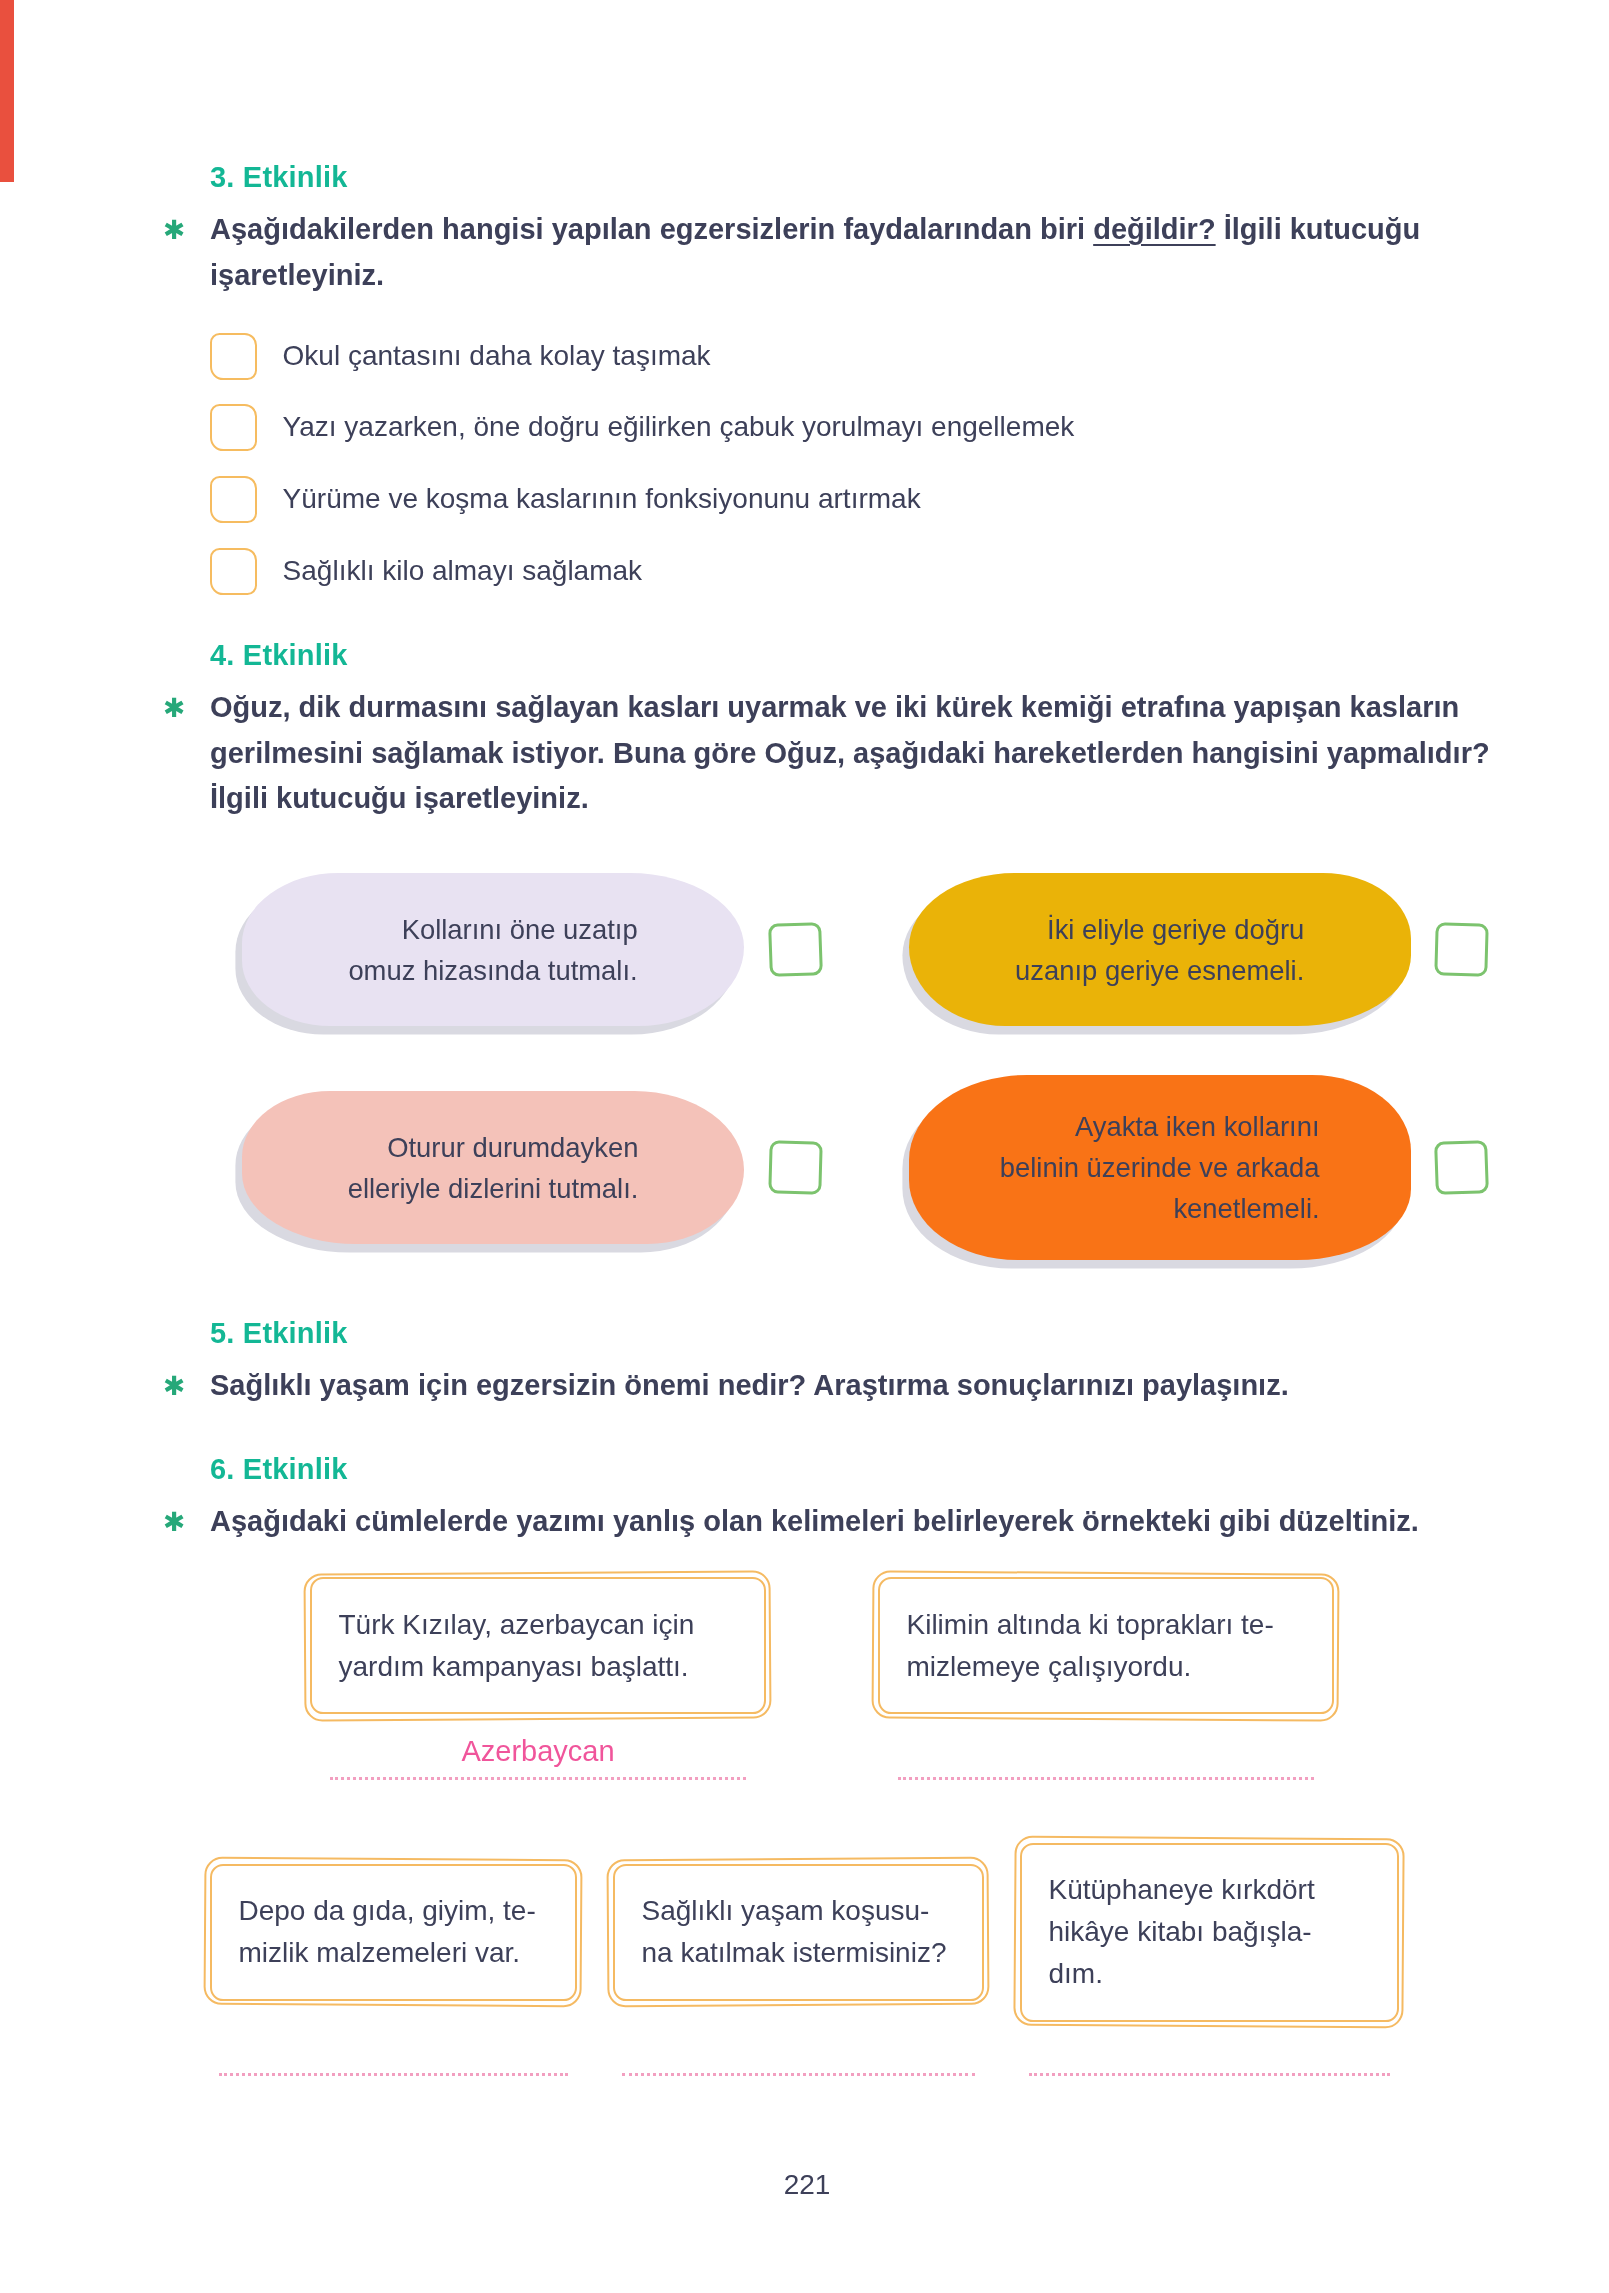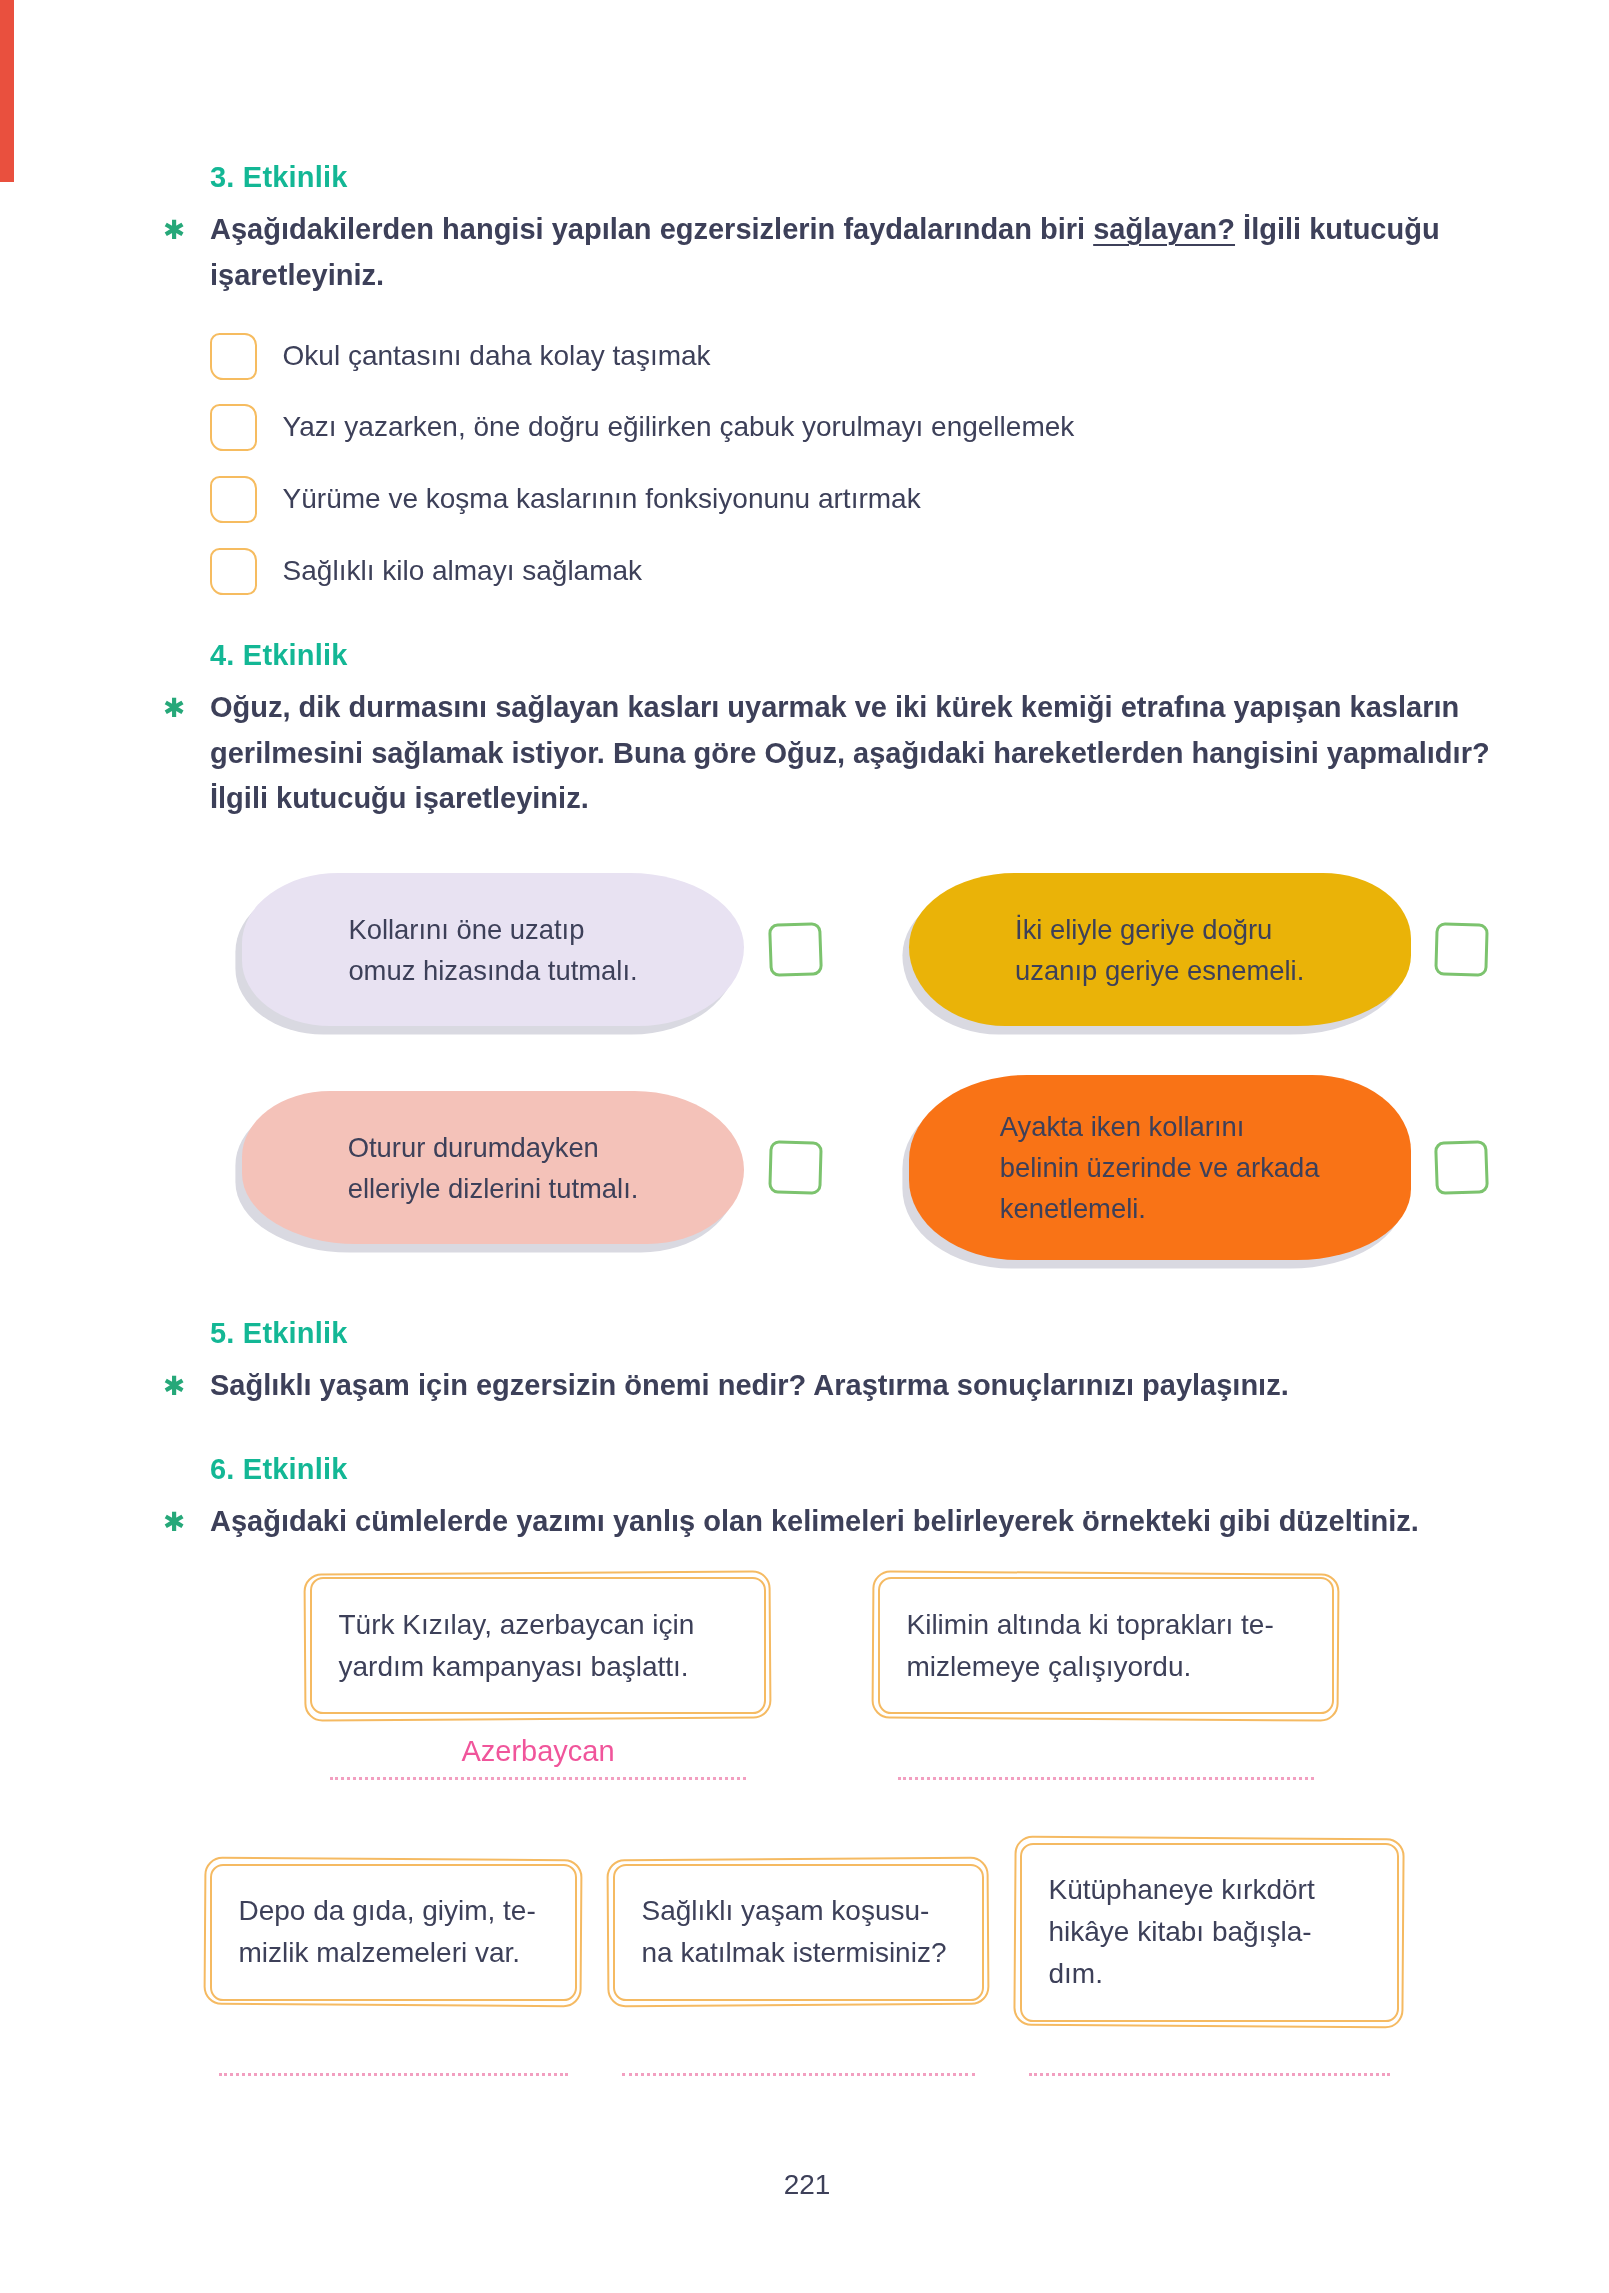--- a/index.html
+++ b/index.html
@@ -83,7 +83,7 @@
   <section>
     <h2 class="activity-title">3. Etkinlik</h2>
     <p class="question">
-      <span class="bullet">✱</span><span>Aşağıdakilerden hangisi yapılan egzersizlerin faydalarından biri </span><span class="u">sağlayan?</span><span> İlgili kutucuğu işaretleyiniz.</span>
+      <span class="bullet">✱</span><span>Aşağıdakilerden hangisi yapılan egzersizlerin faydalarından biri </span><span class="u">değildir?</span><span> İlgili kutucuğu işaretleyiniz.</span>
     </p>
     <div class="check-list">
       <div class="check-item">

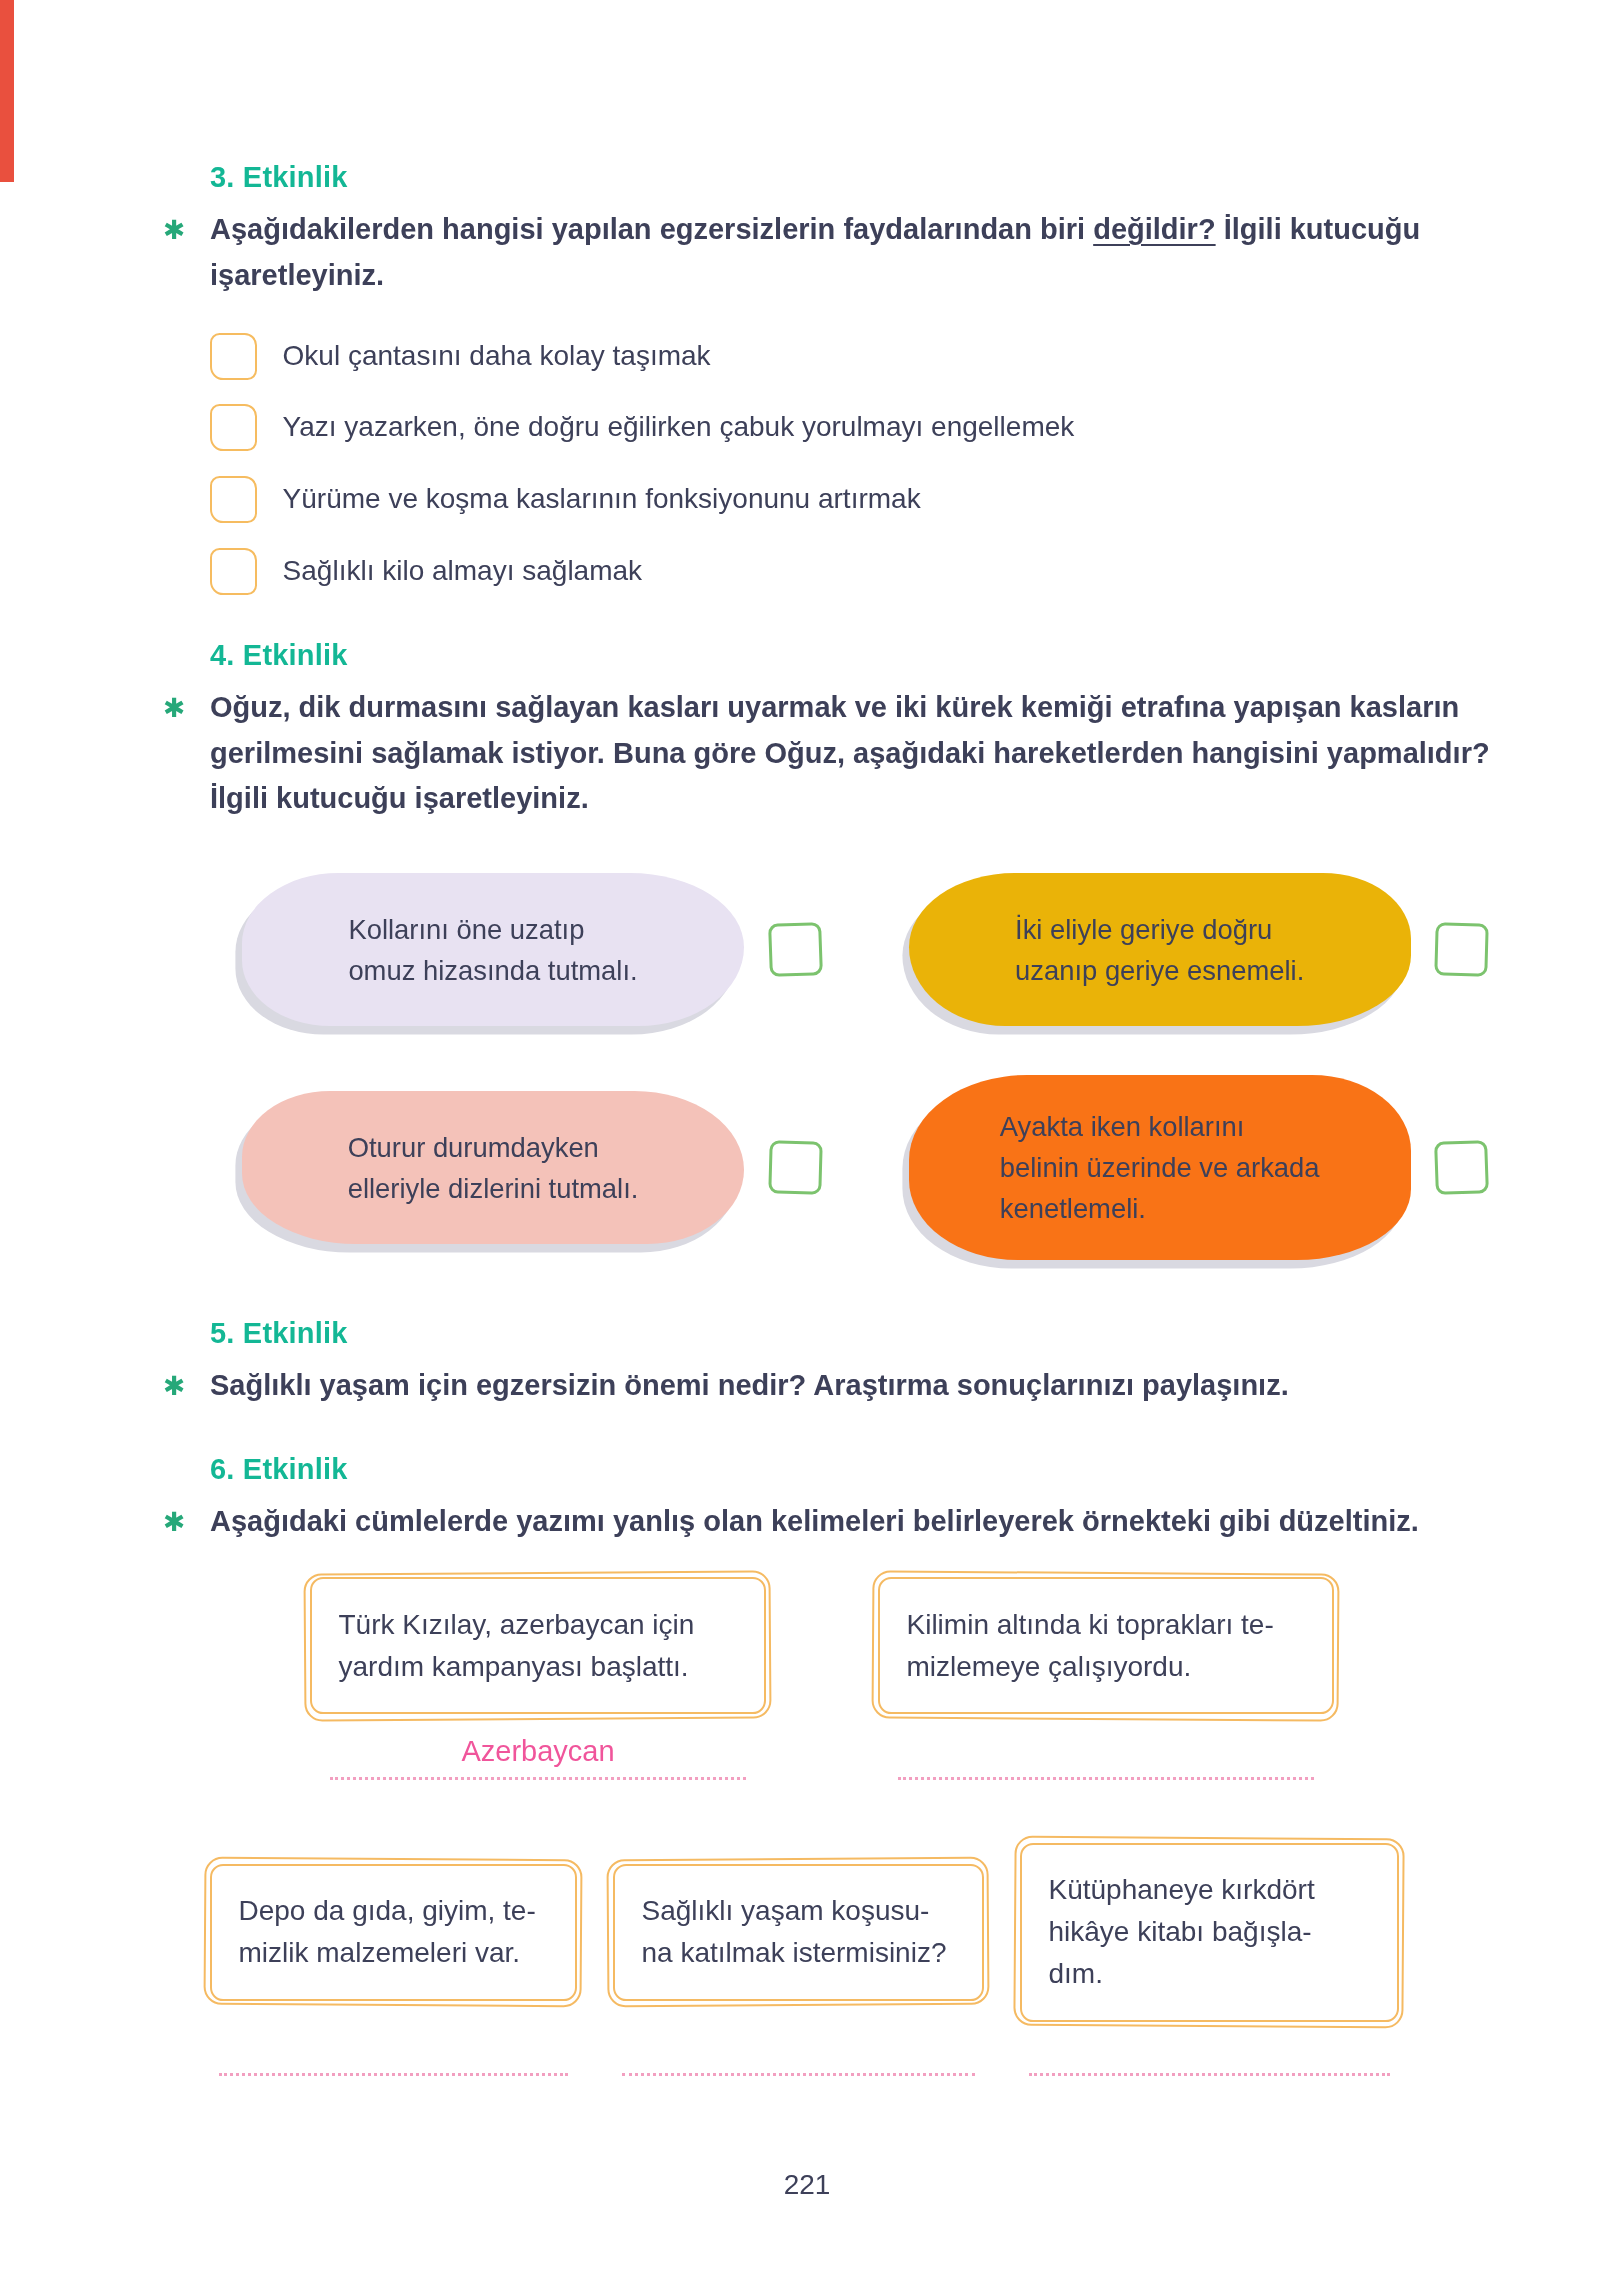--- a/index.html
+++ b/index.html
@@ -33,7 +33,7 @@
   .blob {
     flex: 1; min-height: 153px;
     display: flex; align-items: center; justify-content: center;
-    text-align: left; font-size: 27.4px; line-height: 1.5;
+    text-align: right; font-size: 27.4px; line-height: 1.5;
     padding: 15px 26.5px; white-space: pre-line;
     box-shadow: -6.6px 8.5px 0 #d9d9e1;
   }

